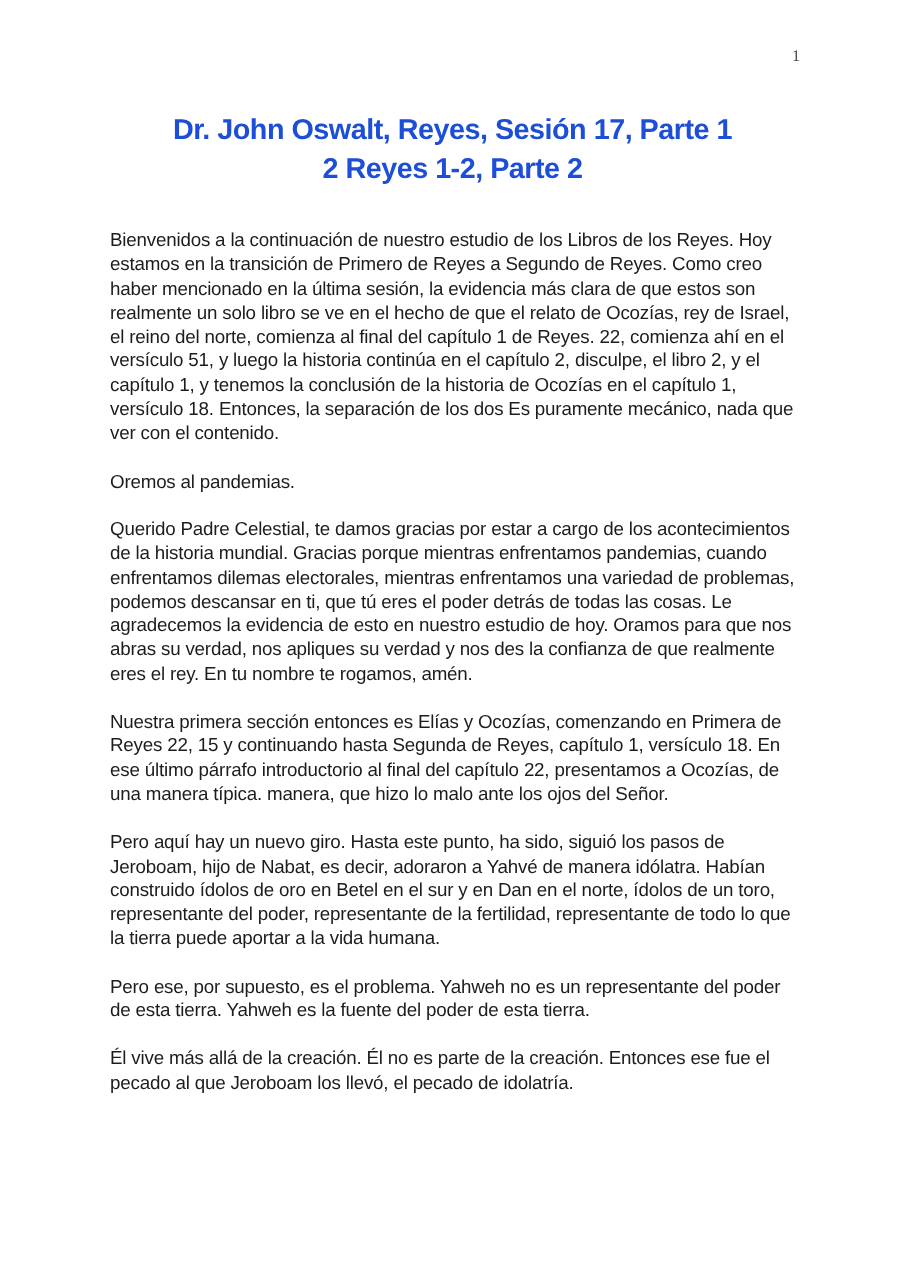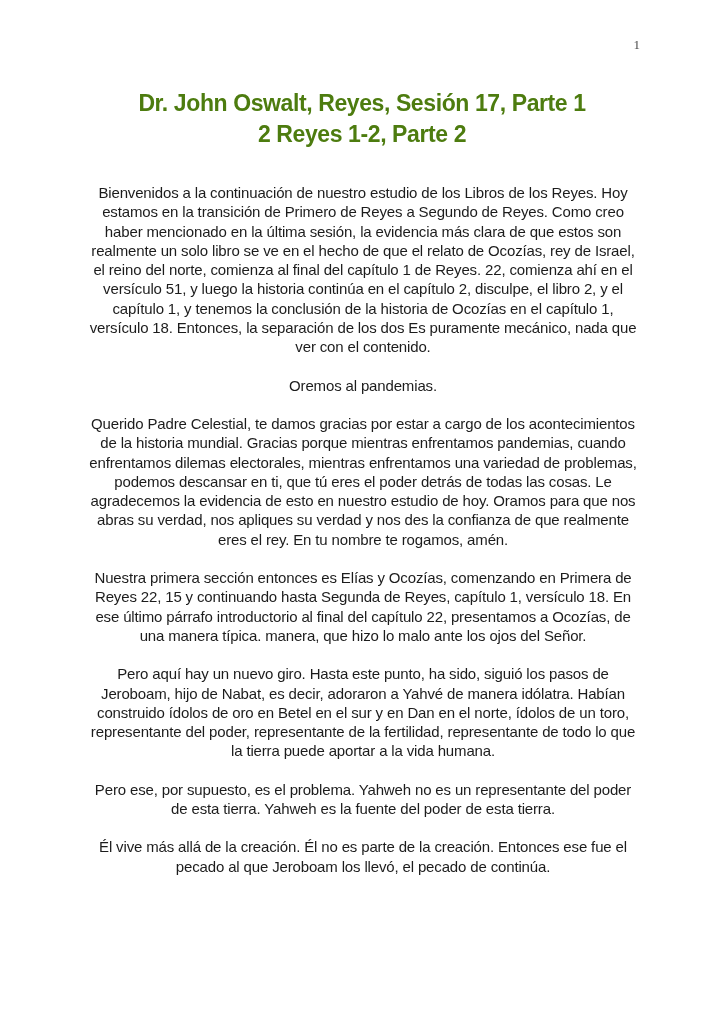--- a/index.html
+++ b/index.html
@@ -38,7 +38,7 @@
     font-size: 23px;
     line-height: 31px;
     letter-spacing: -0.4px;
-    color: #4d7c0f;
+    color: #1d4ed8;
   }
 
   .doc-copyright {

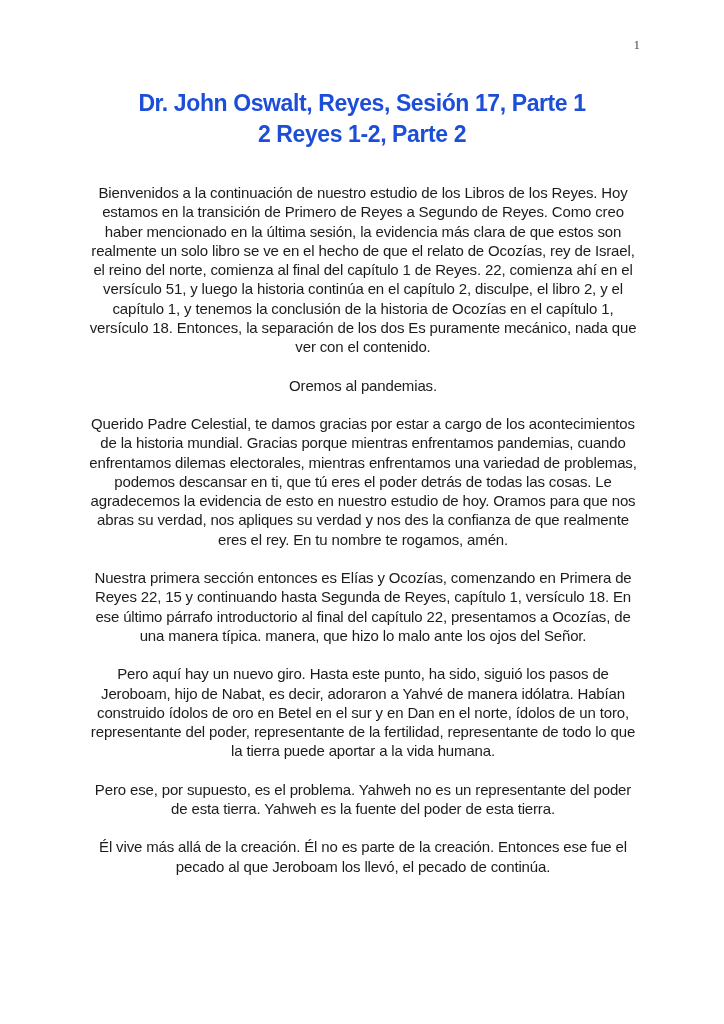--- a/index.html
+++ b/index.html
@@ -57,7 +57,7 @@
     line-height: 19.3px;
     letter-spacing: -0.15px;
     color: #1c1c1c;
-    text-align: center;
+    text-align: left;
   }
 
   .doc-body p {

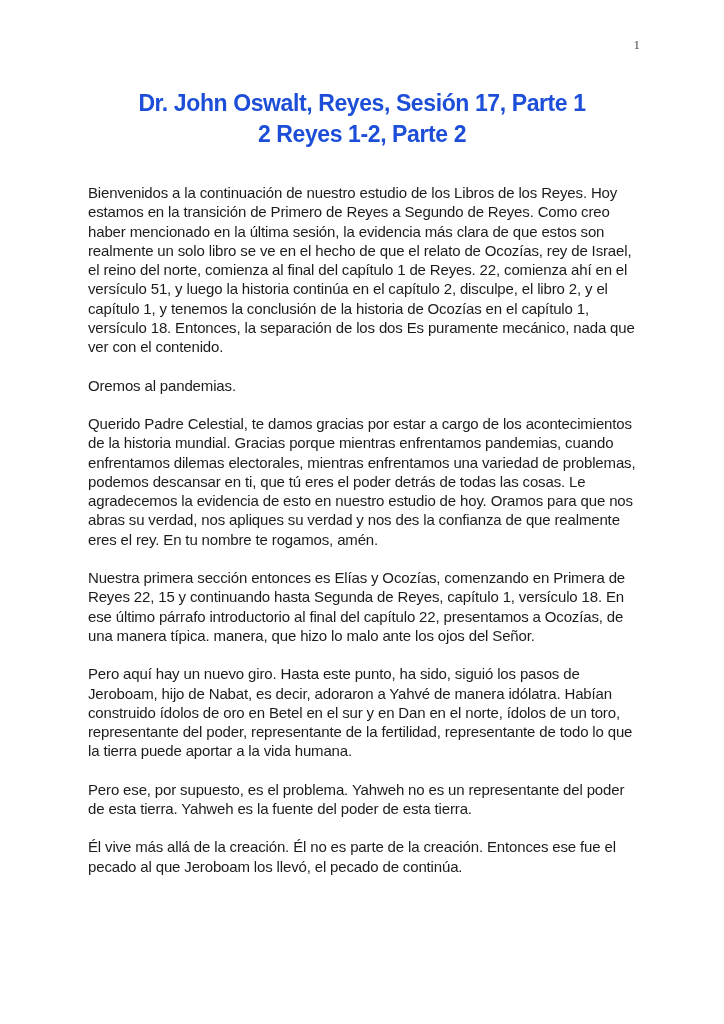--- a/index.html
+++ b/index.html
@@ -83,7 +83,7 @@
     <p>Nuestra primera sección entonces es Elías y Ocozías, comenzando en Primera de Reyes 22, 15 y continuando hasta Segunda de Reyes, capítulo 1, versículo 18. En ese último párrafo introductorio al final del capítulo 22, presentamos a Ocozías, de una manera típica. manera, que hizo lo malo ante los ojos del Señor.</p>
     <p>Pero aquí hay un nuevo giro. Hasta este punto, ha sido, siguió los pasos de Jeroboam, hijo de Nabat, es decir, adoraron a Yahvé de manera idólatra. Habían construido ídolos de oro en Betel en el sur y en Dan en el norte, ídolos de un toro, representante del poder, representante de la fertilidad, representante de todo lo que la tierra puede aportar a la vida humana.</p>
     <p>Pero ese, por supuesto, es el problema. Yahweh no es un representante del poder de esta tierra. Yahweh es la fuente del poder de esta tierra.</p>
-    <p>Él vive más allá de la creación. Él no es parte de la creación. Entonces ese fue el pecado al que Jeroboam los llevó, el pecado de continúa.</p>
+    <p>Él vive más allá de la creación. Él no es parte de la creación. Entonces ese fue el pecado al que Jeroboam los llevó, el pecado de idolatría.</p>
   </main>
 
 </div>

